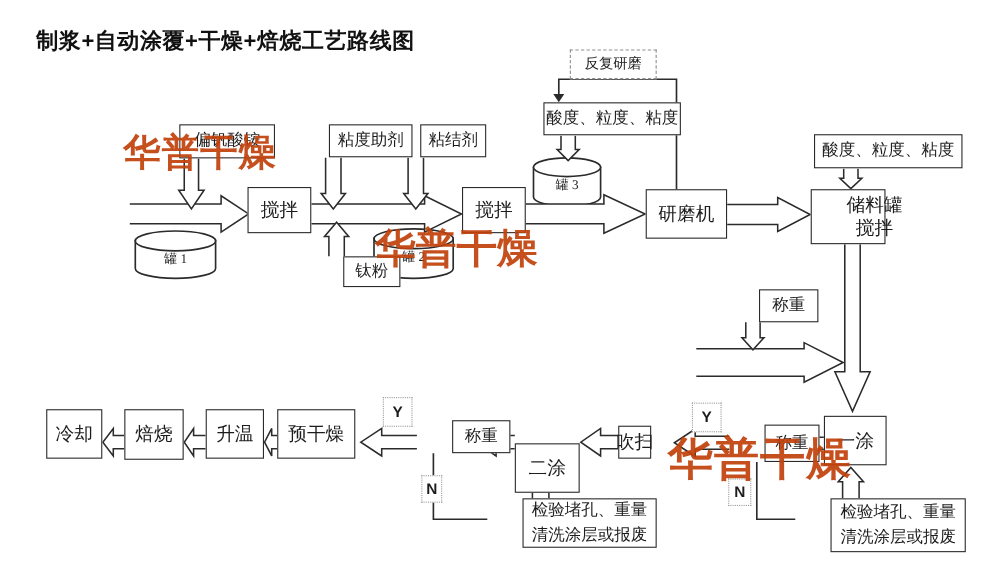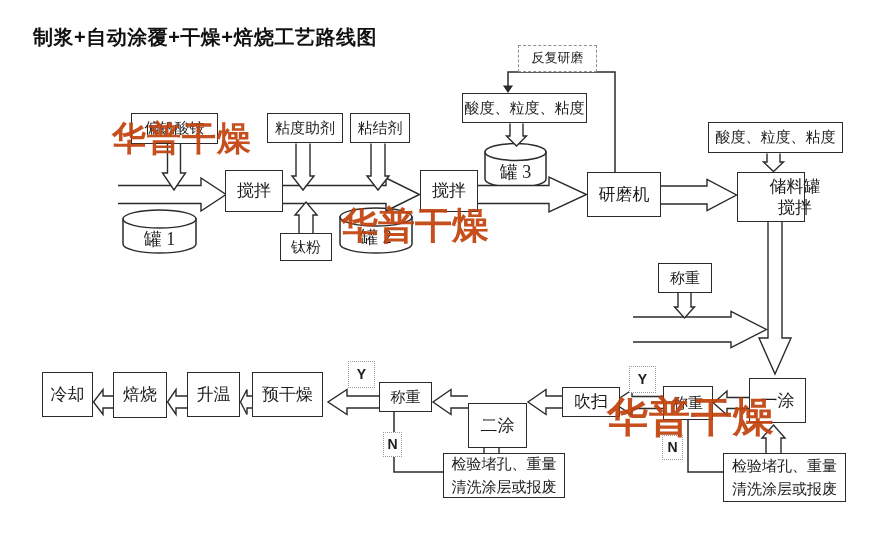--- a/index.html
+++ b/index.html
@@ -18,7 +18,7 @@
     text-align:center;font-family:"Liberation Serif","DejaVu Serif",serif;
     font-size:17px;line-height:1.25;box-sizing:border-box;white-space:nowrap;
   }
-  .nd.sm{font-size:15px;}
+  .nd.sm{font-size:15px;margin-left:32px;}
   .nd.dashed{border:1.2px dashed #8f8f8f;z-index:3;font-size:13px;
     font-family:"Liberation Sans","DejaVu Sans",sans-serif;}
   .nd.yn{border:1.2px dotted #9a9a9a;z-index:3;font-size:14px;font-weight:700;

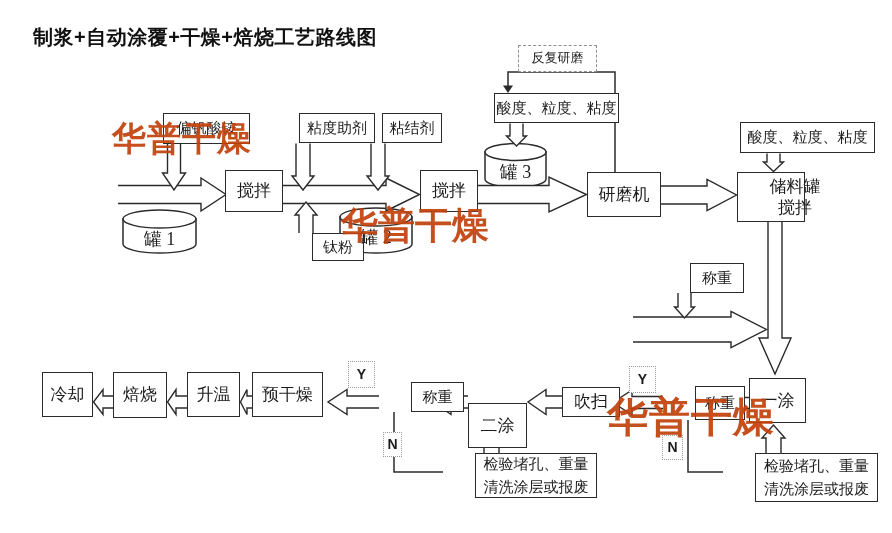--- a/index.html
+++ b/index.html
@@ -24,7 +24,7 @@
   .nd.yn{border:1.2px dotted #9a9a9a;z-index:3;font-size:14px;font-weight:700;
     font-family:"Liberation Sans","DejaVu Sans",sans-serif;}
   .tanklab{
-    position:absolute;z-index:2;text-align:center;font-size:18px;
+    position:absolute;z-index:2;text-align:center;font-size:12px;
     font-family:"Liberation Serif","DejaVu Serif",serif;background:transparent;
   }
   .wm{

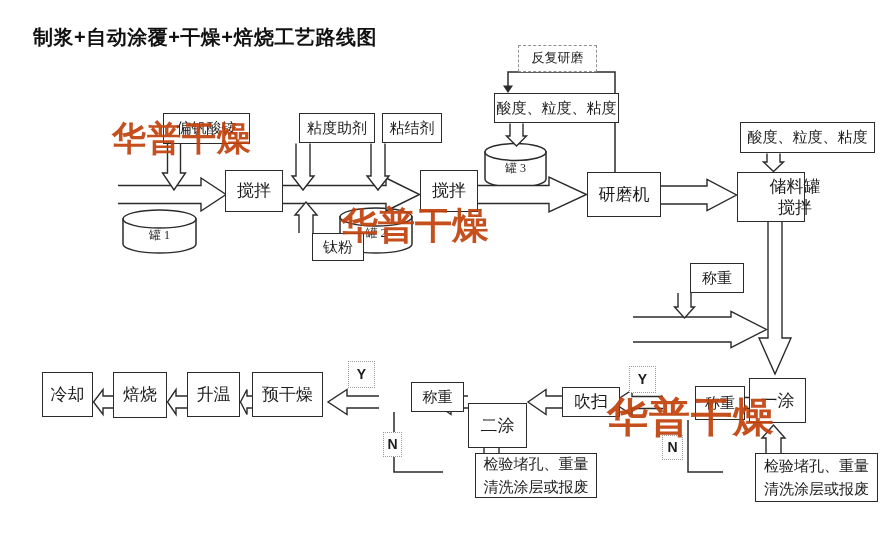--- a/index.html
+++ b/index.html
@@ -140,7 +140,7 @@
   <div class="nd yn" style="left:662px;top:435px;width:21px;height:25px;">
     <span>N</span>
   </div>
-  <div class="nd" style="left:562px;top:387px;width:58px;height:30px;">
+  <div class="nd" style="left:562px;top:387px;width:30px;height:30px;">
     <span>吹扫</span>
   </div>
   <div class="nd" style="left:468px;top:378px;width:59px;height:45px;margin-top:25px;">

